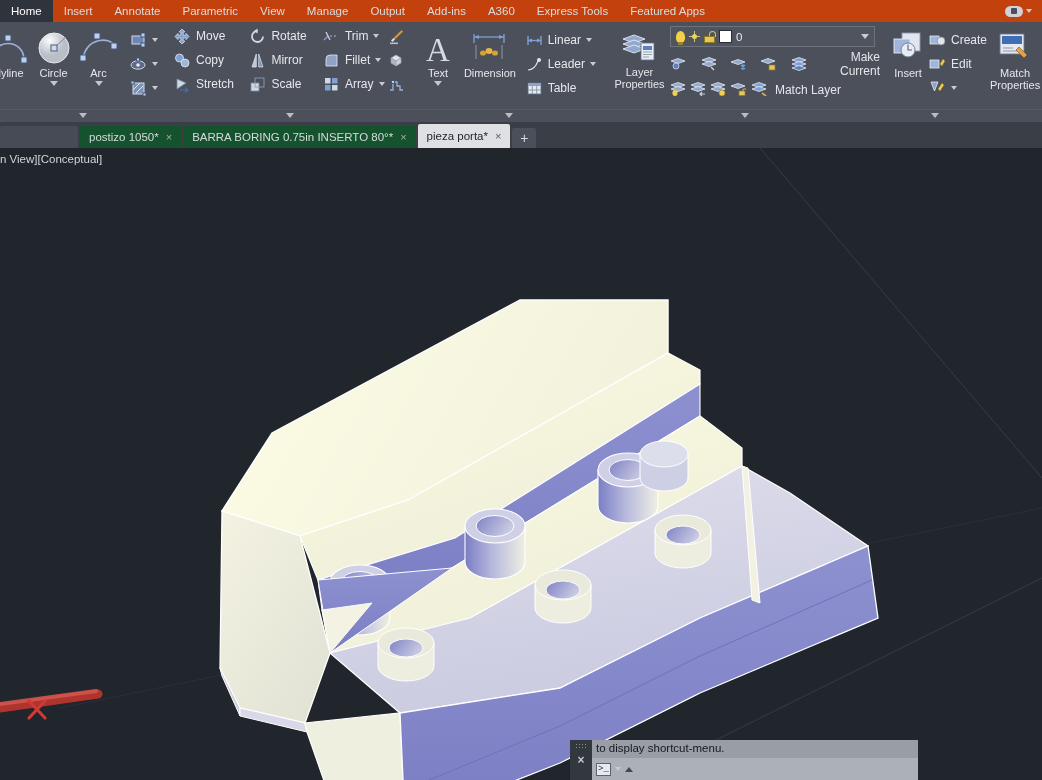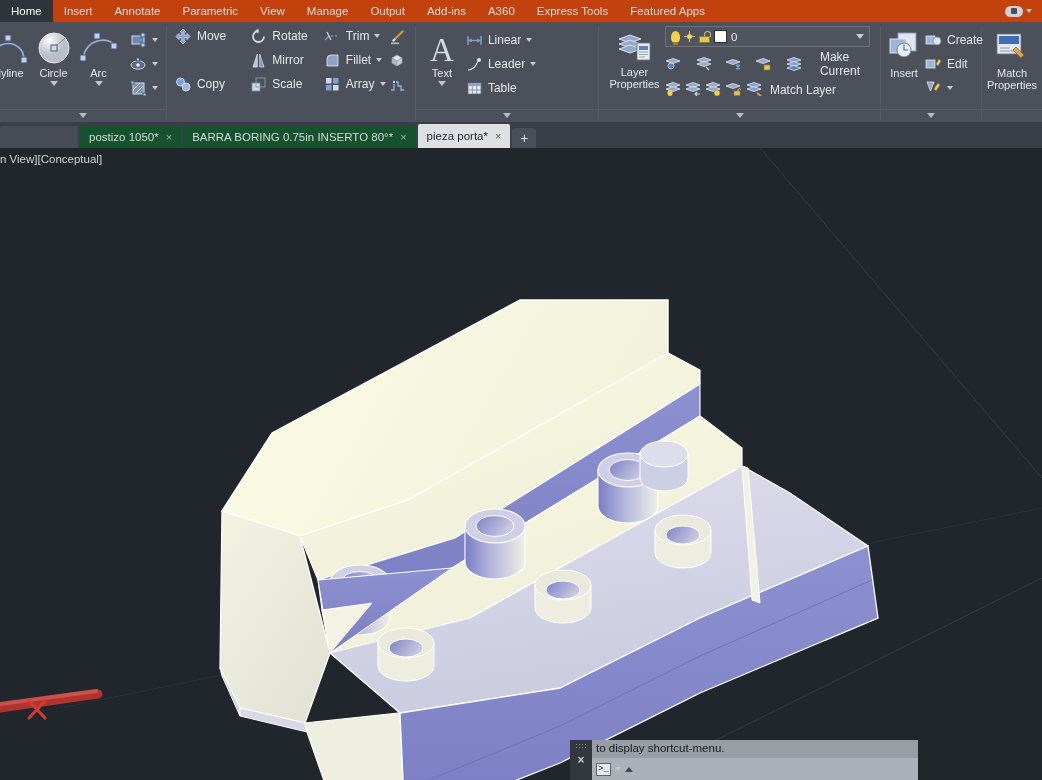--- a/index.html
+++ b/index.html
@@ -225,7 +225,7 @@
 
     <div class="panel" style="width:248px;">
       <div class="panel-body" style="padding-top:2px;">
-        <div class="col" style="width:78px;gap:24px;">
+        <div class="col" style="width:78px;">
           <div class="smallbtn">
             <span class="si">
               <svg width="17" height="17" viewBox="0 0 17 17">

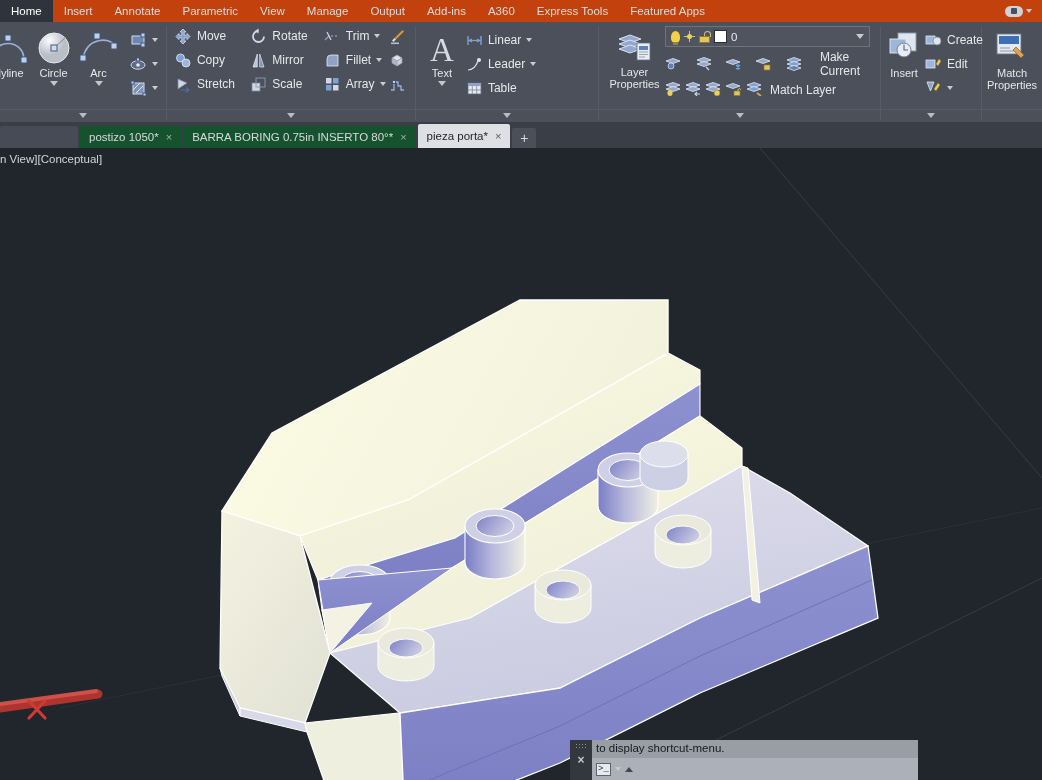--- a/index.html
+++ b/index.html
@@ -442,7 +442,7 @@
             <span class="cbcaret"></span>
           </div>
 
-          <div style="display:flex;align-items:center;gap:13px;margin-top:3px;">
+          <div style="display:flex;align-items:center;gap:13px;margin-top:3px;text-align:right;">
             <span class="ic">
               <svg width="17" height="15" viewBox="0 0 17 15">
                 <path d="M1 5 L8 2.5 L15 5 L8 7.5 Z" fill="#93a8cd" stroke="#e4eaf4" stroke-width="0.8"></path>

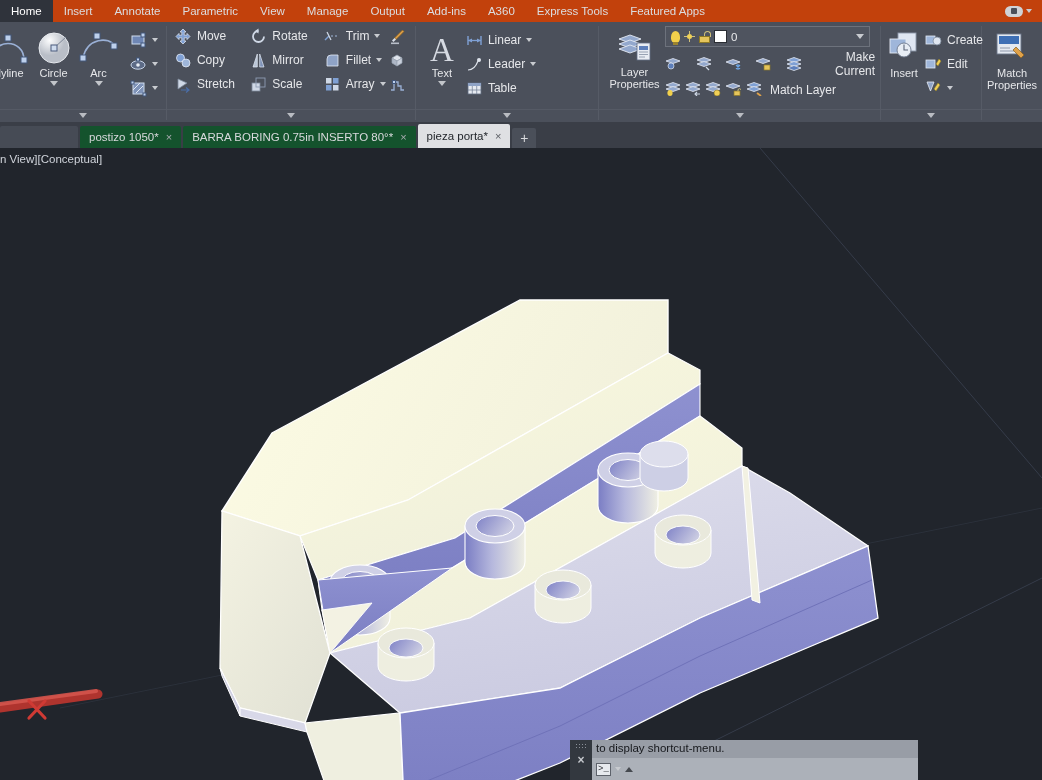--- a/index.html
+++ b/index.html
@@ -361,6 +361,20 @@
           </div>
           <div class="bl">Text</div>
           <div class="bcaret"></div>
+        </div>
+        <div class="bigbtn" style="width:72px;">
+          <div class="bi">
+            <svg width="40" height="34" viewBox="0 0 40 34">
+              <path d="M4 6 H34" stroke="#7fa0d4" stroke-width="1.3"></path>
+              <path d="M4 3 V12 M34 3 V12" stroke="#7fa0d4" stroke-width="1.3"></path>
+              <path d="M4 6 L9 4 L9 8 Z M34 6 L29 4 L29 8 Z" fill="#7fa0d4"></path>
+              <path d="M6 28 V14 M32 28 V14" stroke="#8d98aa" stroke-width="1"></path>
+              <ellipse cx="19" cy="20" rx="3.5" ry="3" fill="#e8b53e"></ellipse>
+              <ellipse cx="13" cy="22" rx="3" ry="2.6" fill="#d9a431"></ellipse>
+              <ellipse cx="25" cy="22" rx="3" ry="2.6" fill="#d9a431"></ellipse>
+            </svg>
+          </div>
+          <div class="bl">Dimension</div>
         </div>
         <div class="col" style="padding-top:2px;">
           <div class="smallbtn">

